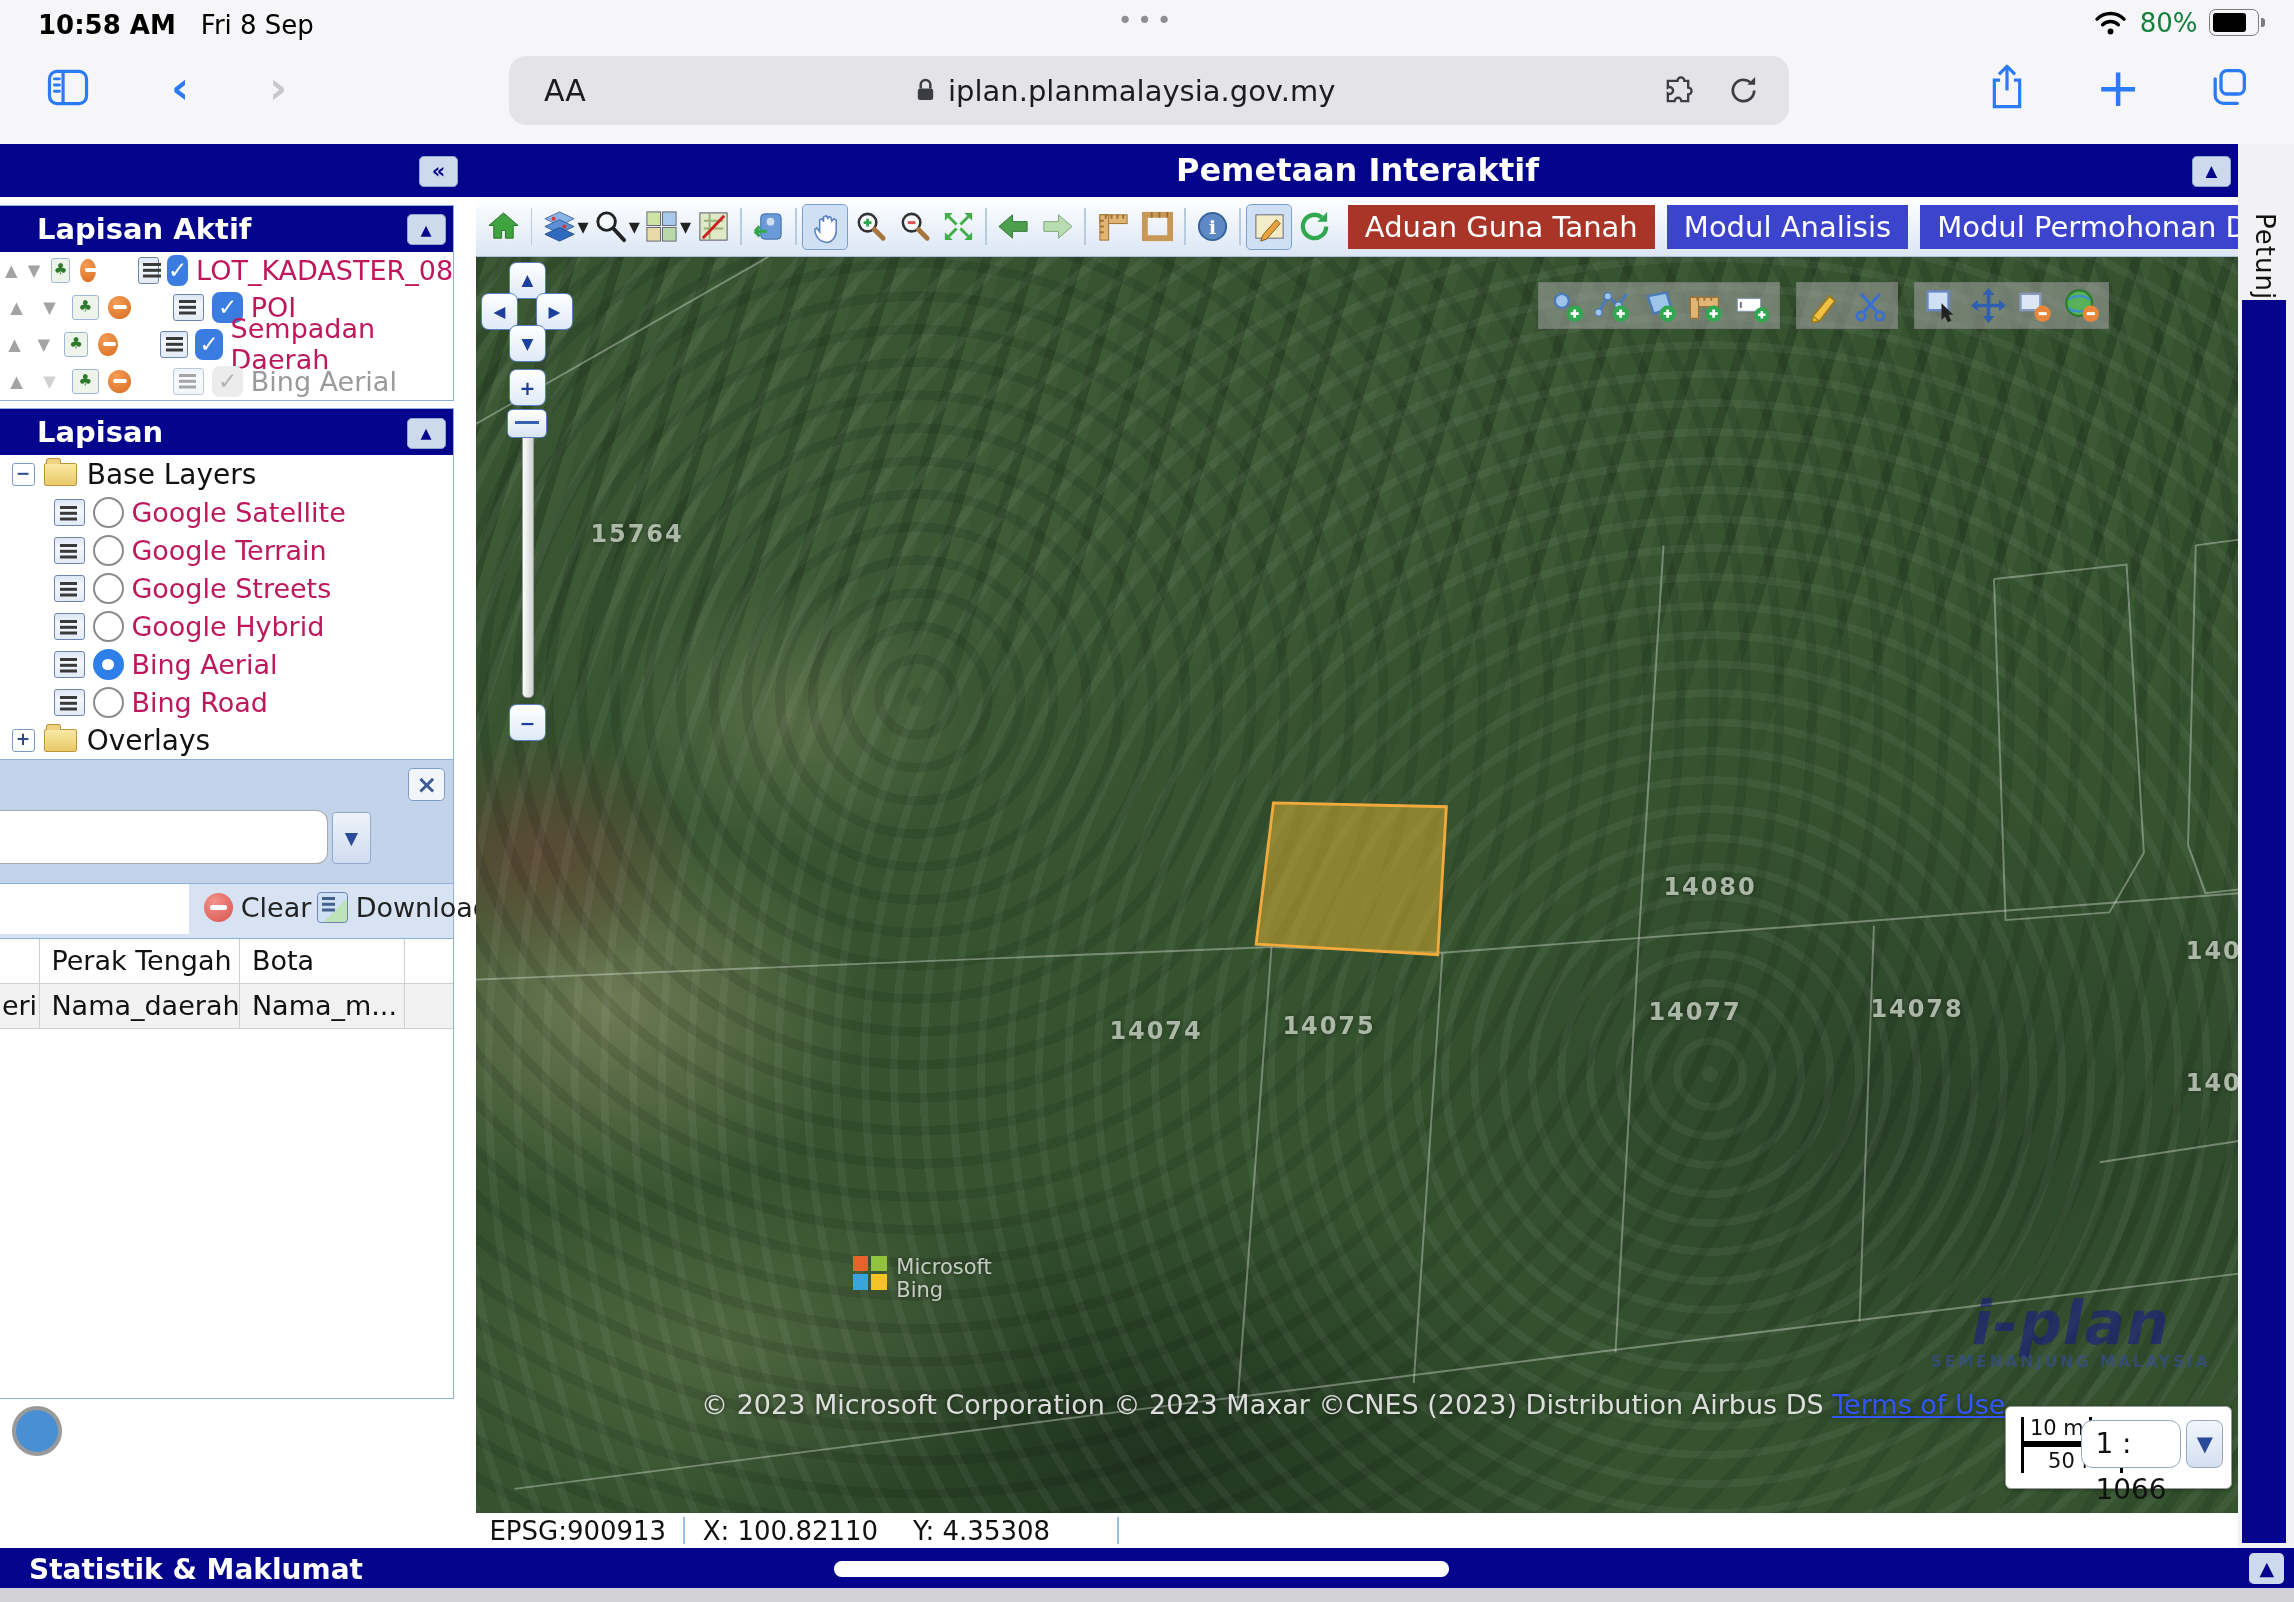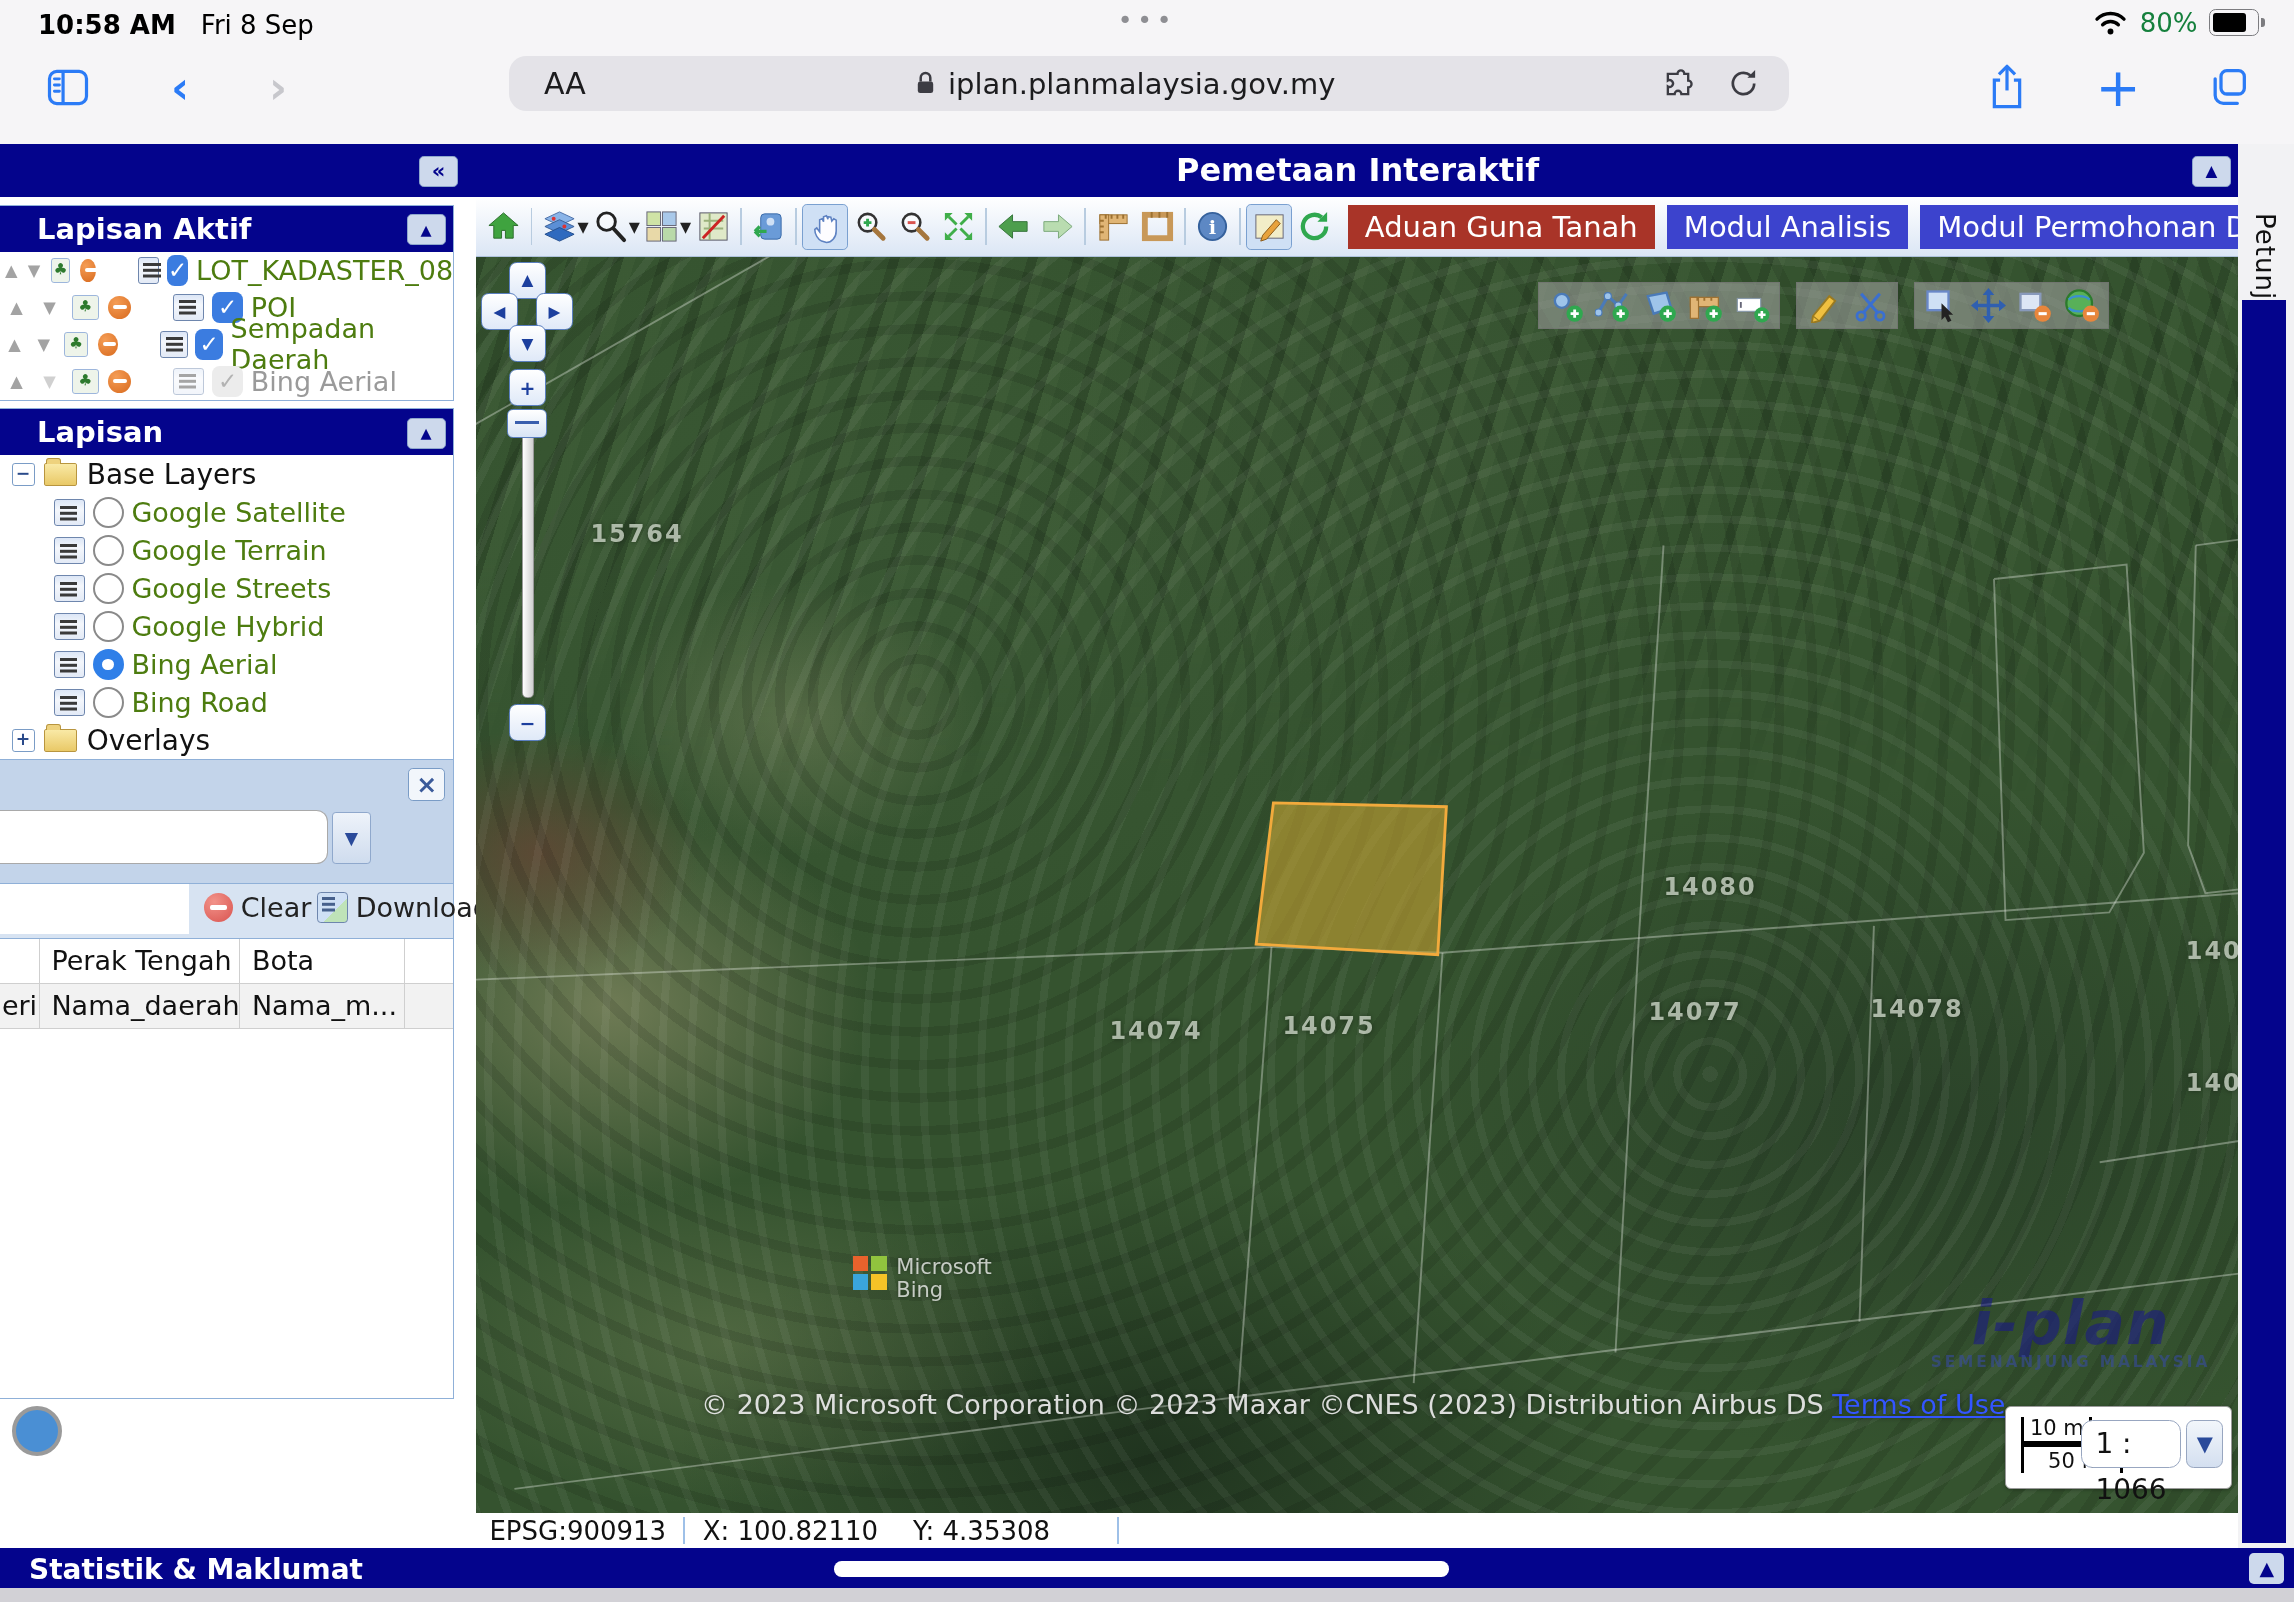--- a/index.html
+++ b/index.html
@@ -16,7 +16,7 @@
   .batt u{position:absolute;right:-6.7px;top:7.7px;width:3.8px;height:9.6px;background:#7c7c80;border-radius:0 2.9px 2.9px 0;}
   .sfbtn{position:absolute;top:58px;width:52px;height:58px;display:flex;align-items:center;justify-content:center;}
   .glyph-btn{font-size:44px;color:#2b7bf6;font-weight:bold;}
-  .urlbar{position:absolute;left:509px;top:56px;width:1280px;height:55px;background:#e4e3e8;border-radius:17.3px;
+  .urlbar{position:absolute;left:509px;top:56px;width:1280px;height:69px;background:#e4e3e8;border-radius:17.3px;
     display:flex;align-items:center;}
   .reader{margin-left:35px;font-size:30px;color:#1c1c1e;}
   .urlcenter{flex:1;display:flex;align-items:center;justify-content:center;gap:9.6px;font-size:29px;color:#1c1c1e;}

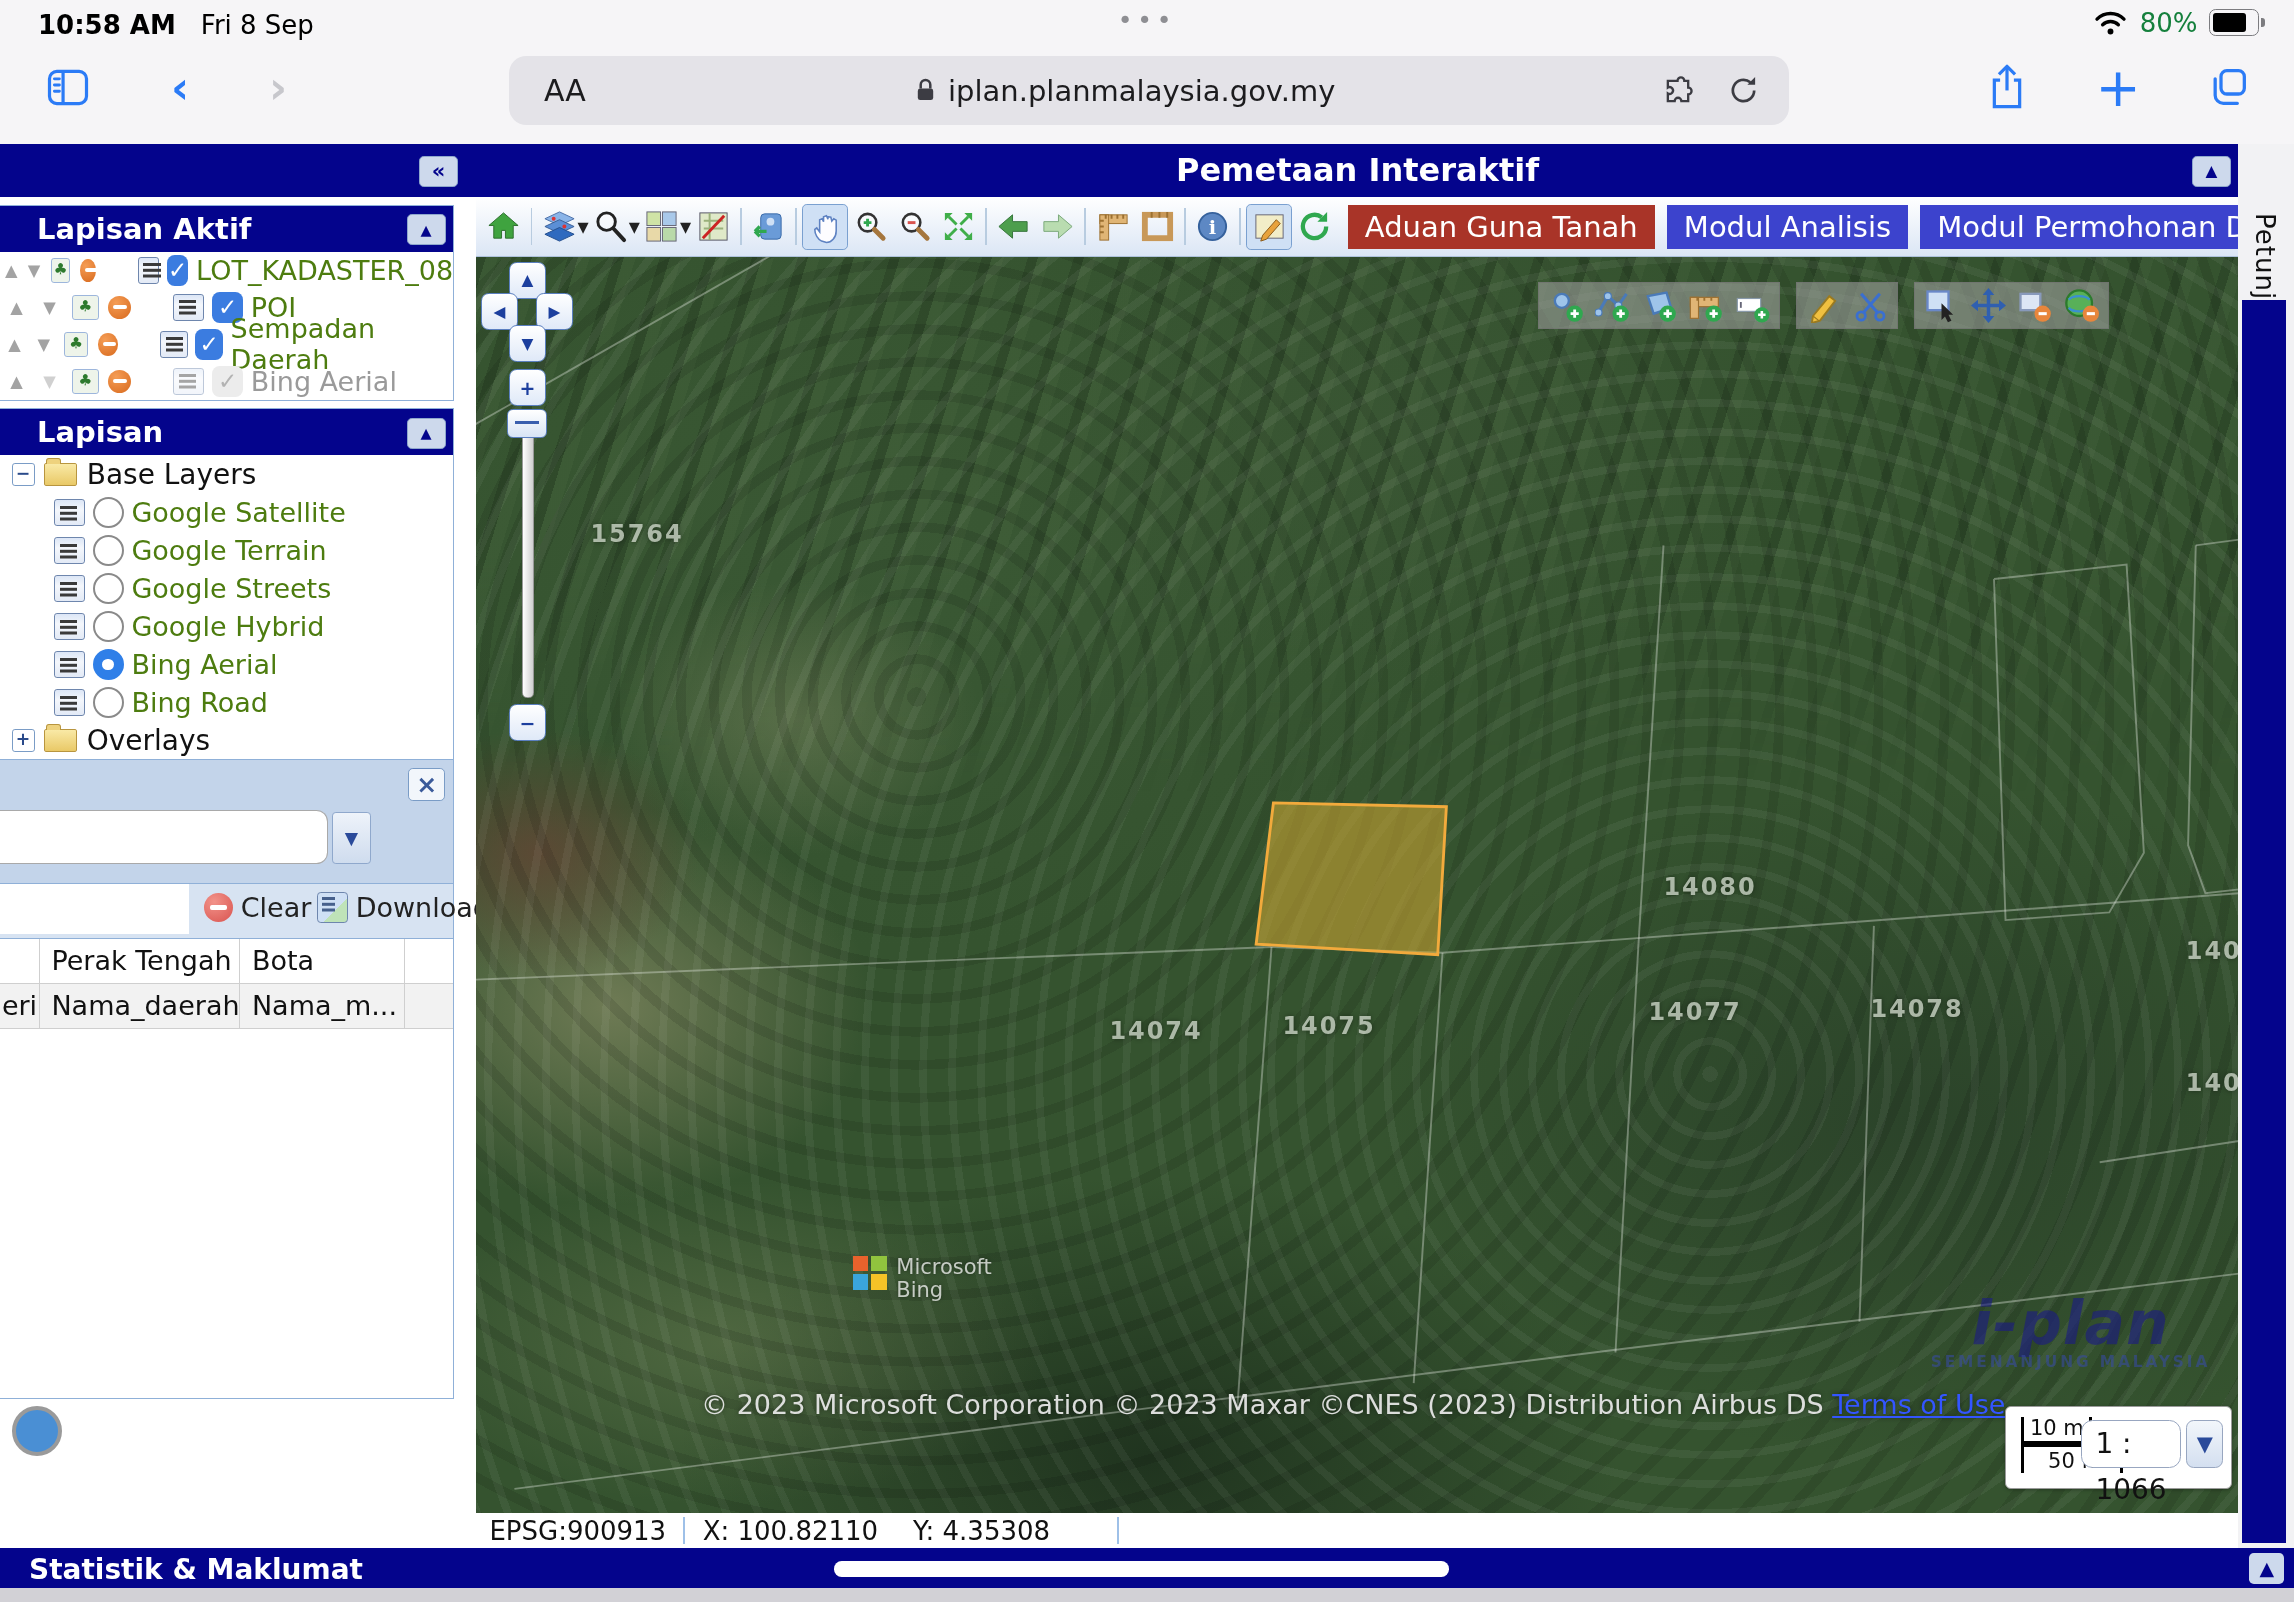--- a/index.html
+++ b/index.html
@@ -48,7 +48,7 @@
     font-weight:bold;display:flex;align-items:center;justify-content:center;}
   .chk.dim{background:#ececec;color:#b3b3b3;}
   .chk::before{content:"✓";}
-  .lname{margin-left:7.7px;font-size:27px;color:#4d7c0f;}
+  .lname{margin-left:7.7px;font-size:27px;color:#be185d;}
   .lname.dim{color:#9a9a9a;}
   .grow{height:38px;display:flex;align-items:center;}
   .expbox{width:21px;height:21px;margin-left:11.5px;border:1.9px solid #7a9cc6;border-radius:2.9px;background:#fff;

